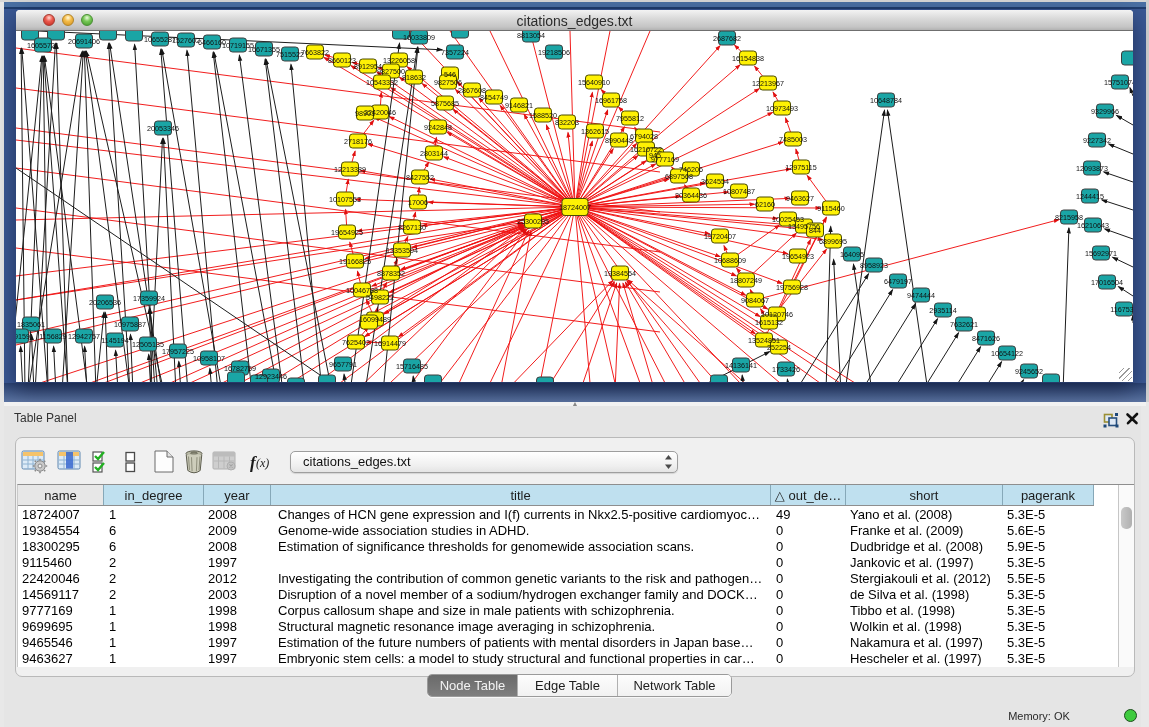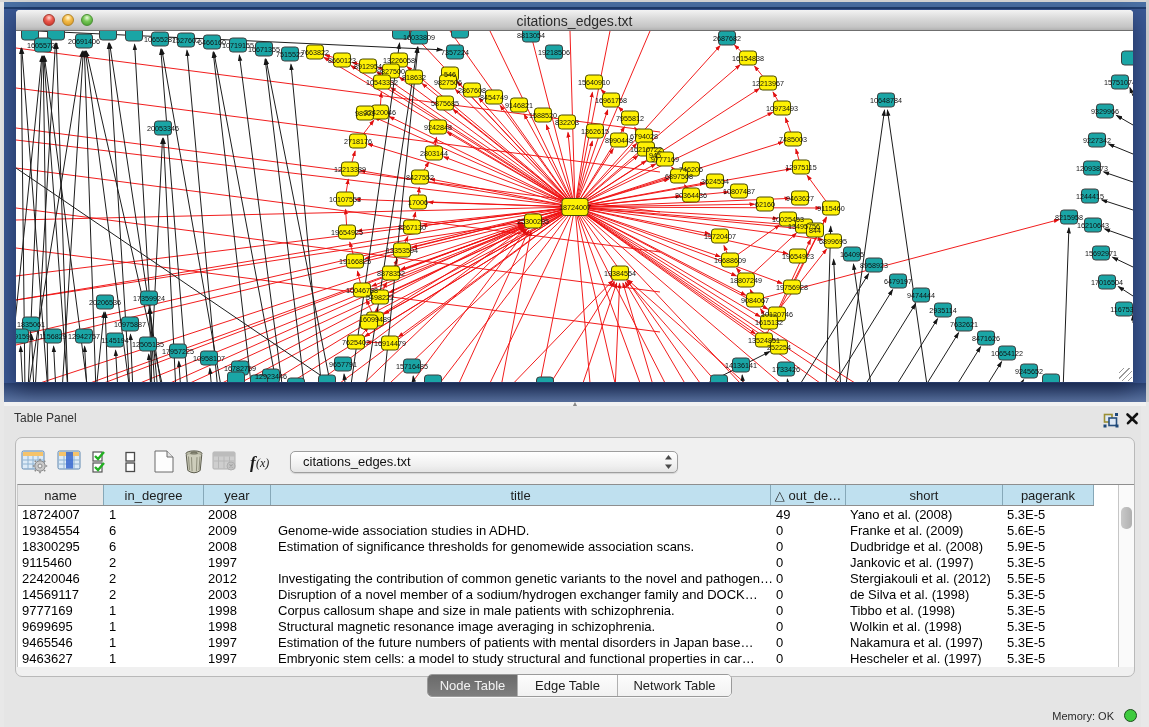--- a/index.html
+++ b/index.html
@@ -713,6 +713,7 @@
             <div class="td" style="left:4px;width:78px">18724007</div>
             <div class="td" style="left:91px;width:95px">1</div>
             <div class="td" style="left:190px;width:60px">2008</div>
+            <div class="td" style="left:260px;width:495px">Changes of HCN gene expression and I(f) currents in Nkx2.5-positive cardiomyoc…</div>
             <div class="td" style="left:758px;width:70px">49</div>
             <div class="td" style="left:832px;width:155px">Yano et al. (2008)</div>
             <div class="td" style="left:989px;width:90px">5.3E-5</div>

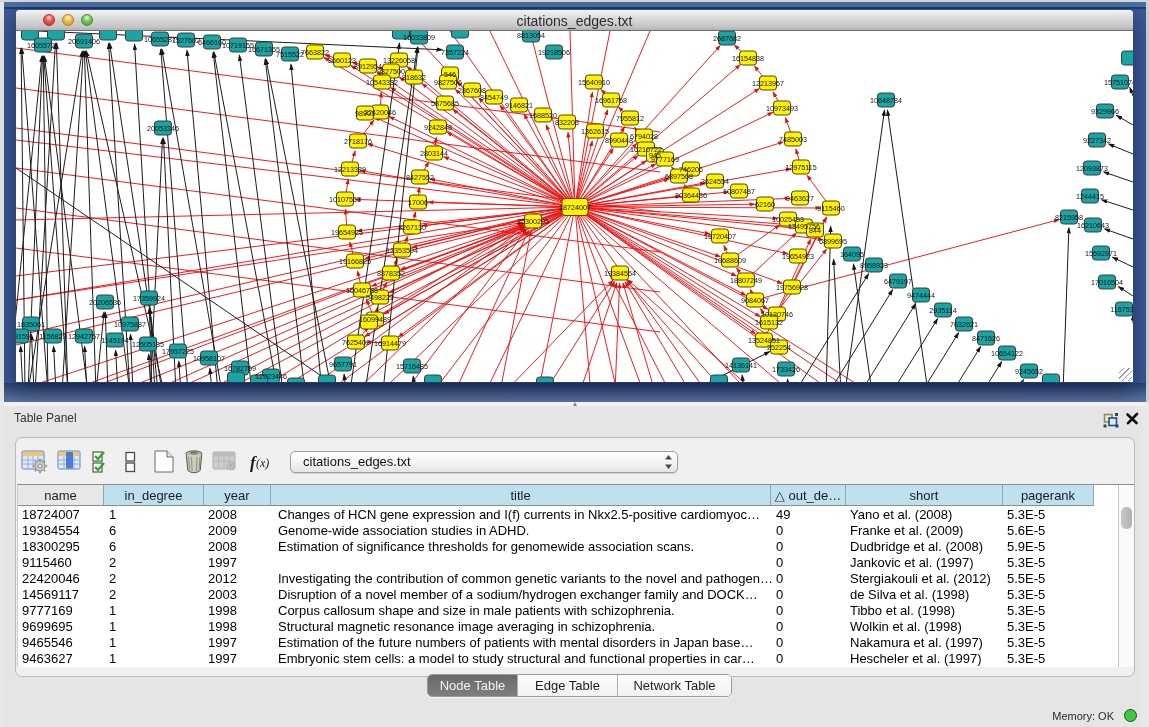--- a/index.html
+++ b/index.html
@@ -748,7 +748,7 @@
             <div class="td" style="left:4px;width:78px">22420046</div>
             <div class="td" style="left:91px;width:95px">2</div>
             <div class="td" style="left:190px;width:60px">2012</div>
-            <div class="td" style="left:260px;width:495px">Investigating the contribution of common genetic variants to the novel and pathogen…</div>
+            <div class="td" style="left:260px;width:495px">Investigating the contribution of common genetic variants to the risk and pathogen…</div>
             <div class="td" style="left:758px;width:70px">0</div>
             <div class="td" style="left:832px;width:155px">Stergiakouli et al. (2012)</div>
             <div class="td" style="left:989px;width:90px">5.5E-5</div>

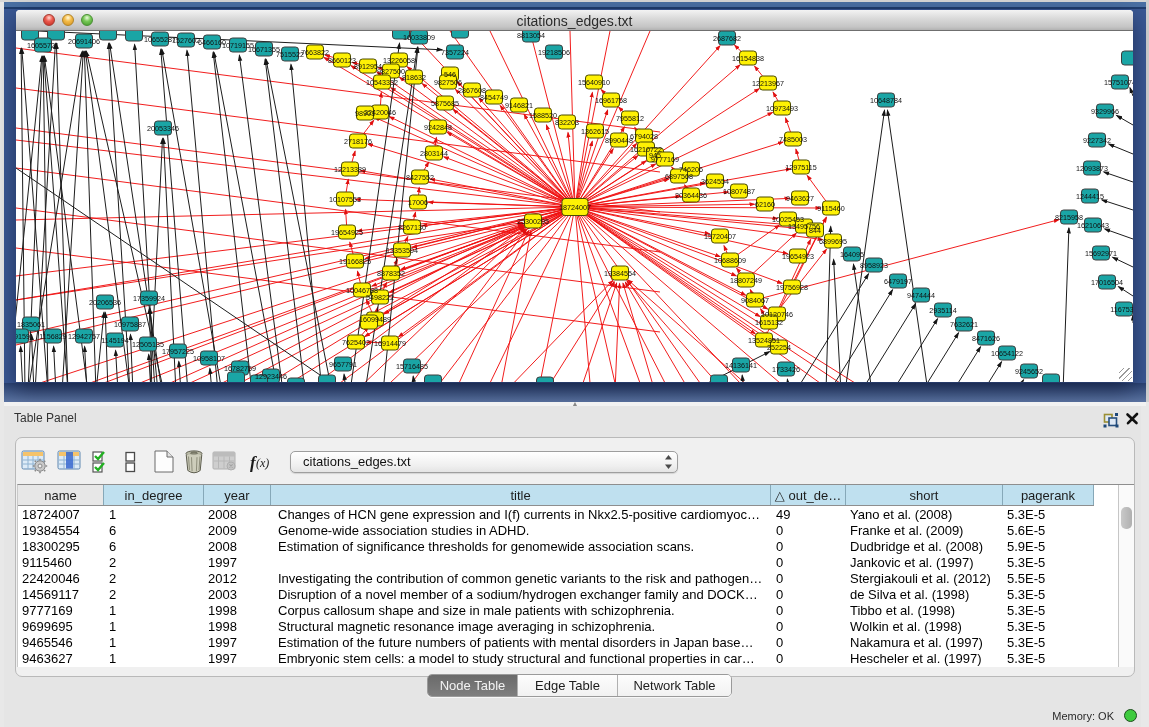--- a/index.html
+++ b/index.html
@@ -63,7 +63,7 @@
 #tab2 { width:100px; background:linear-gradient(#fdfdfd,#f0f0f0); color:#1c1c1c; border-left:1px solid #b0b0b0; }
 #tab3 { width:114px; background:linear-gradient(#fdfdfd,#f0f0f0); color:#1c1c1c; border-left:1px solid #b0b0b0; }
 
-#memtext { left:960px; top:304px; width:150px; text-align:right; font-size:11px; color:#2a2a2a; }
+#memtext { left:960px; top:304px; width:150px; text-align:center; font-size:11px; color:#2a2a2a; }
 #memdot { left:1120px; top:303px; width:13px; height:13px; border-radius:50%; background:#3ecb3e; border:1px solid #1c4d1c; }
 </style>
 </head>

